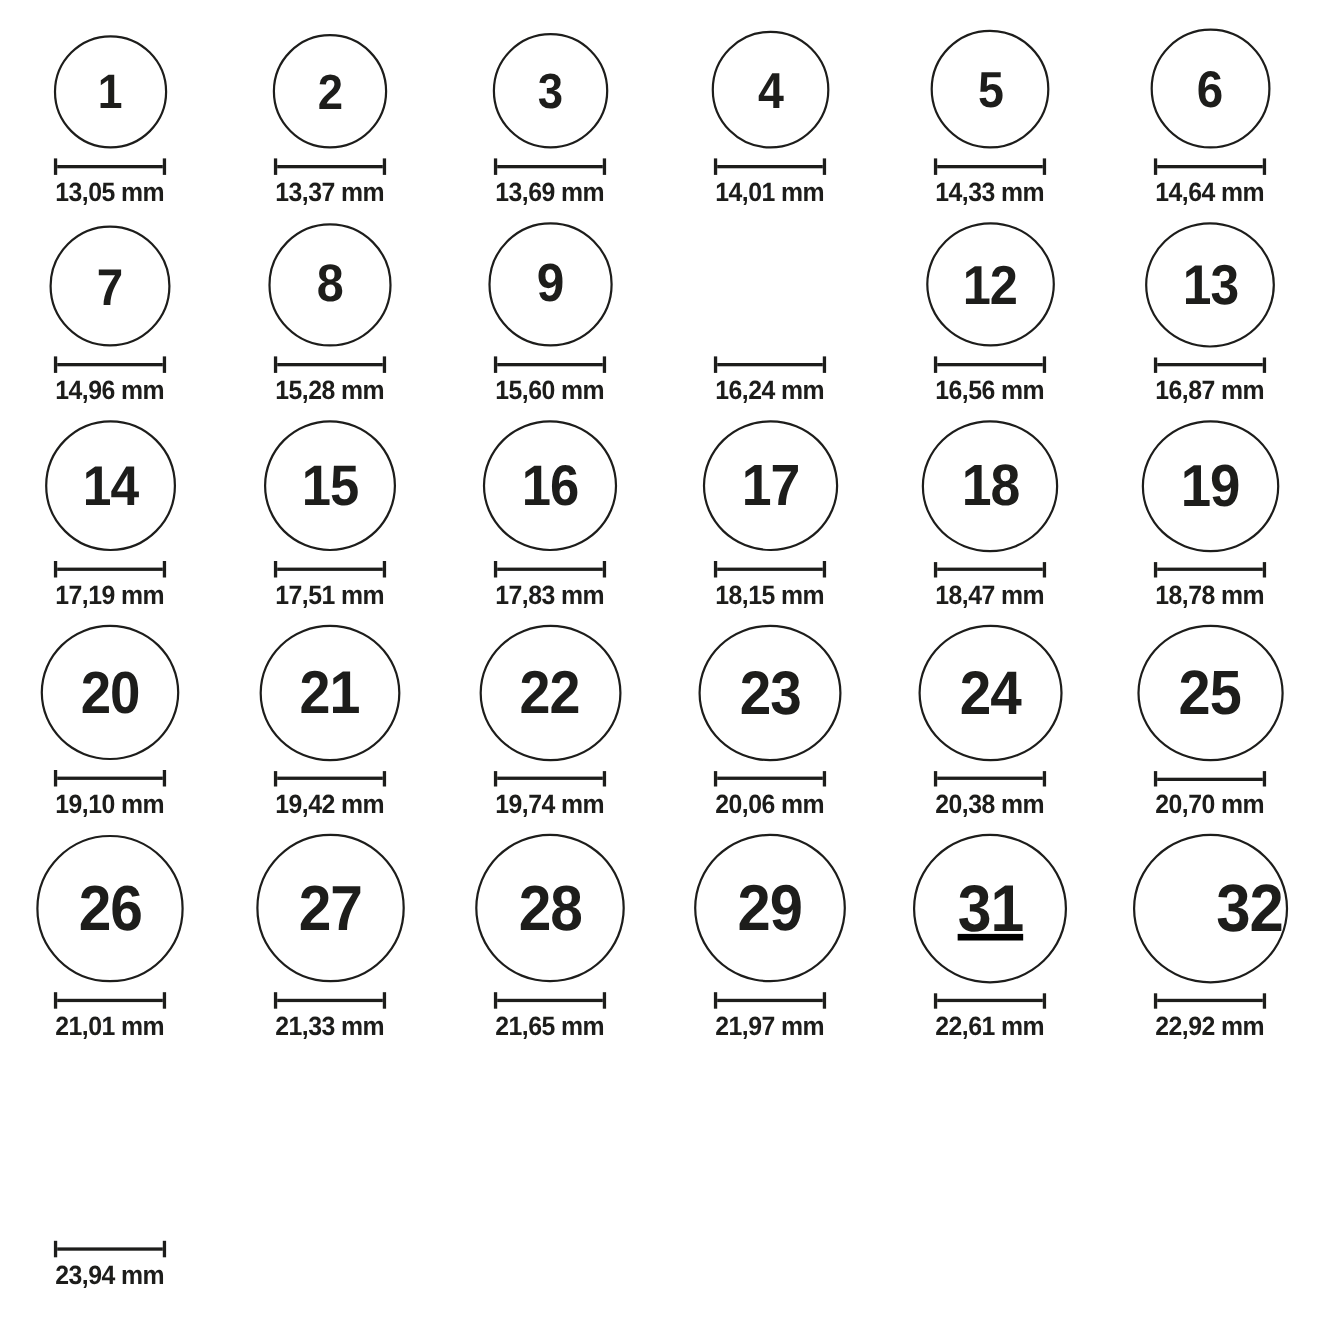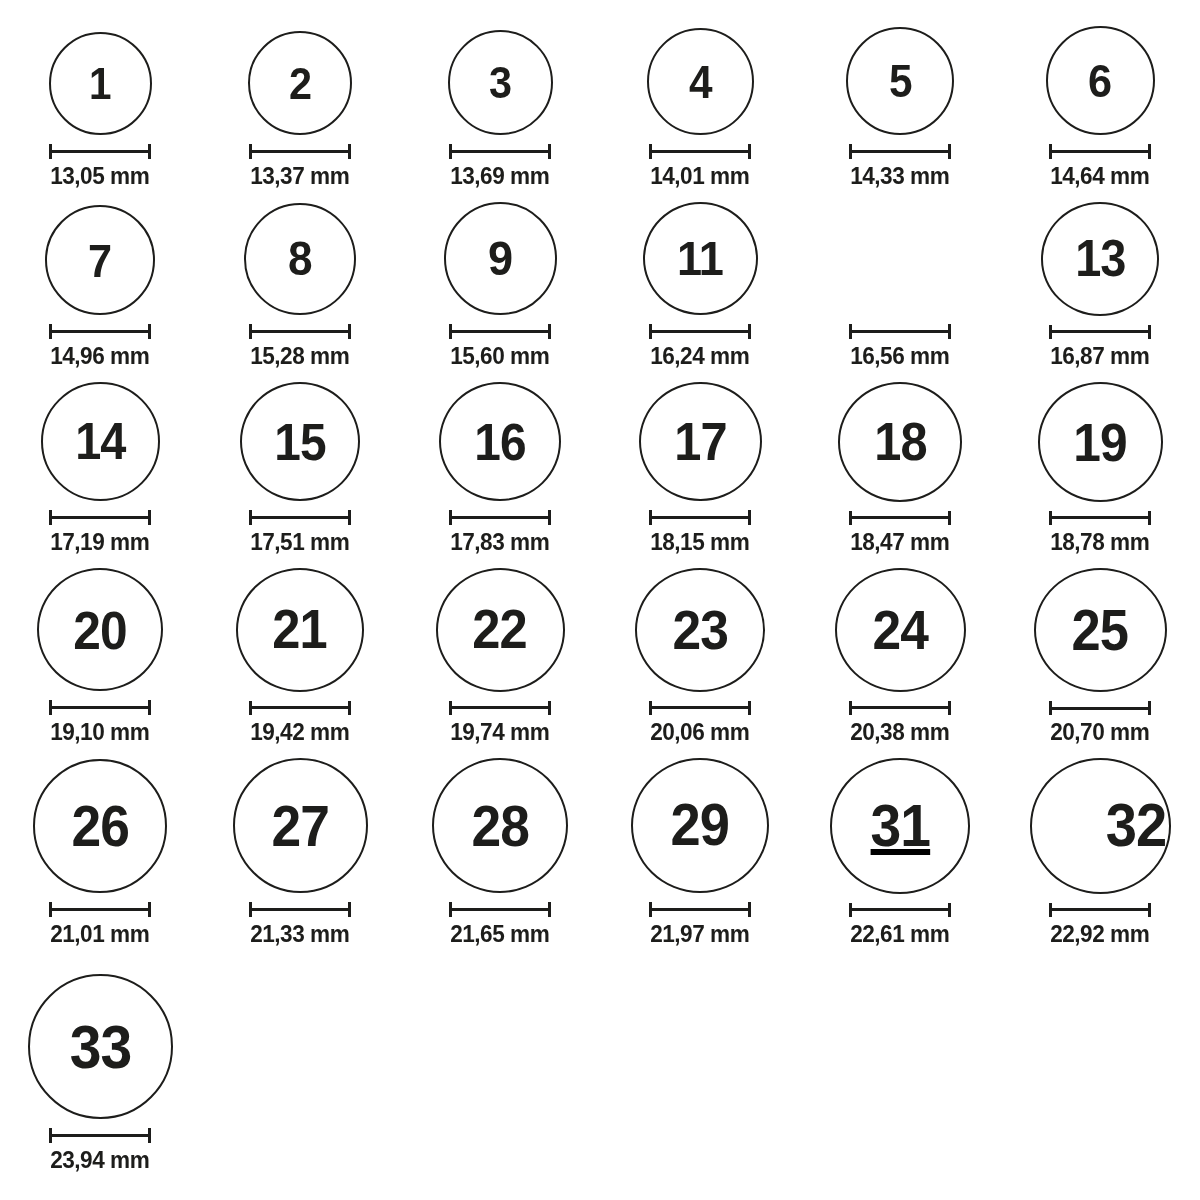--- a/index.html
+++ b/index.html
@@ -151,9 +151,6 @@
 
 
   <div class="cell">
-    <div class="circle" style="width: 115px; height: 115px;">
-      <span class="num" style="font-size: 49px;">11</span>
-    </div>
     <div class="ruler"></div>
     <div class="dia-label">16,24 mm</div>
   </div>

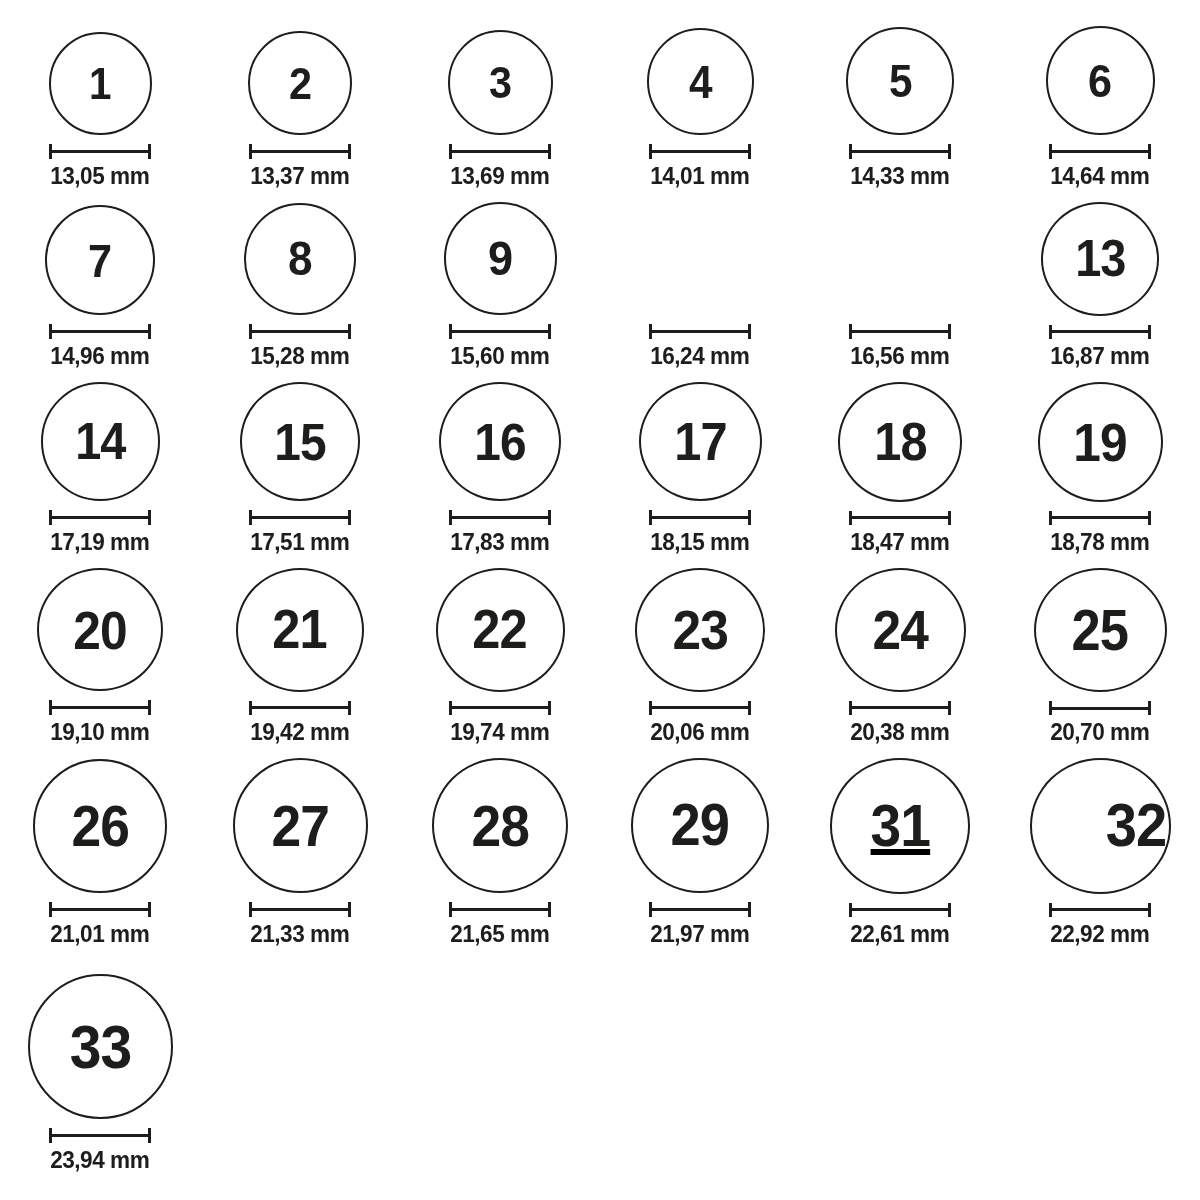--- a/index.html
+++ b/index.html
@@ -156,6 +156,9 @@
   </div>
 
   <div class="cell">
+    <div class="circle" style="width: 117px; height: 117px;">
+      <span class="num" style="font-size: 50px;">12</span>
+    </div>
     <div class="ruler"></div>
     <div class="dia-label">16,56 mm</div>
   </div>

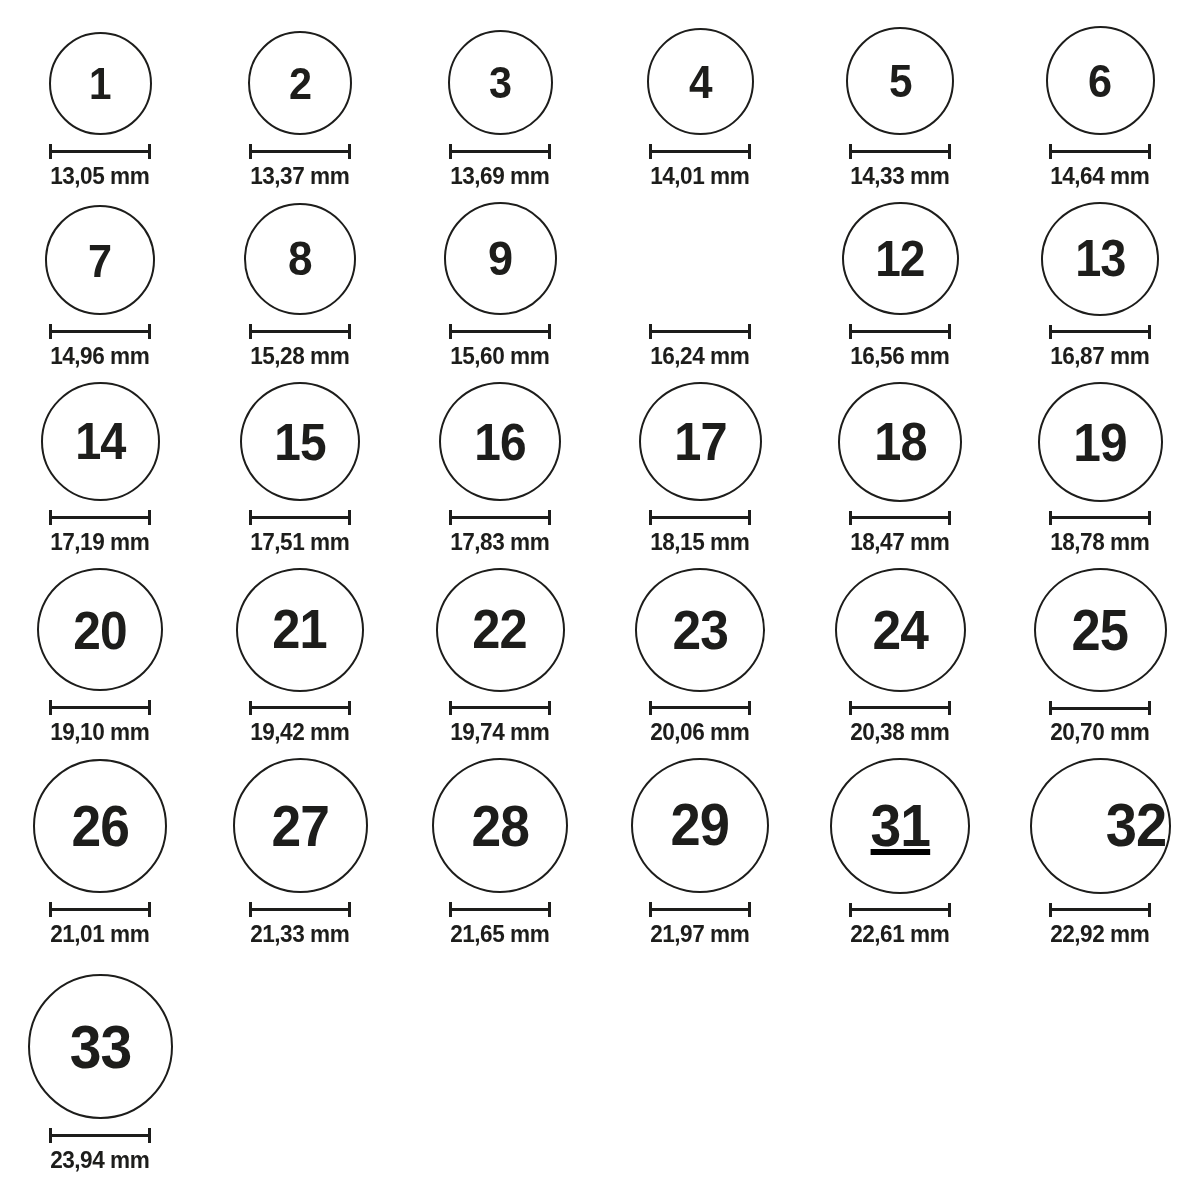--- a/index.html
+++ b/index.html
@@ -317,9 +317,6 @@
   </div>
 
   <div class="cell">
-    <div class="circle" style="width: 145px; height: 145px;">
-      <span class="num" style="font-size: 62px;">33</span>
-    </div>
     <div class="ruler"></div>
     <div class="dia-label">23,94 mm</div>
   </div>

